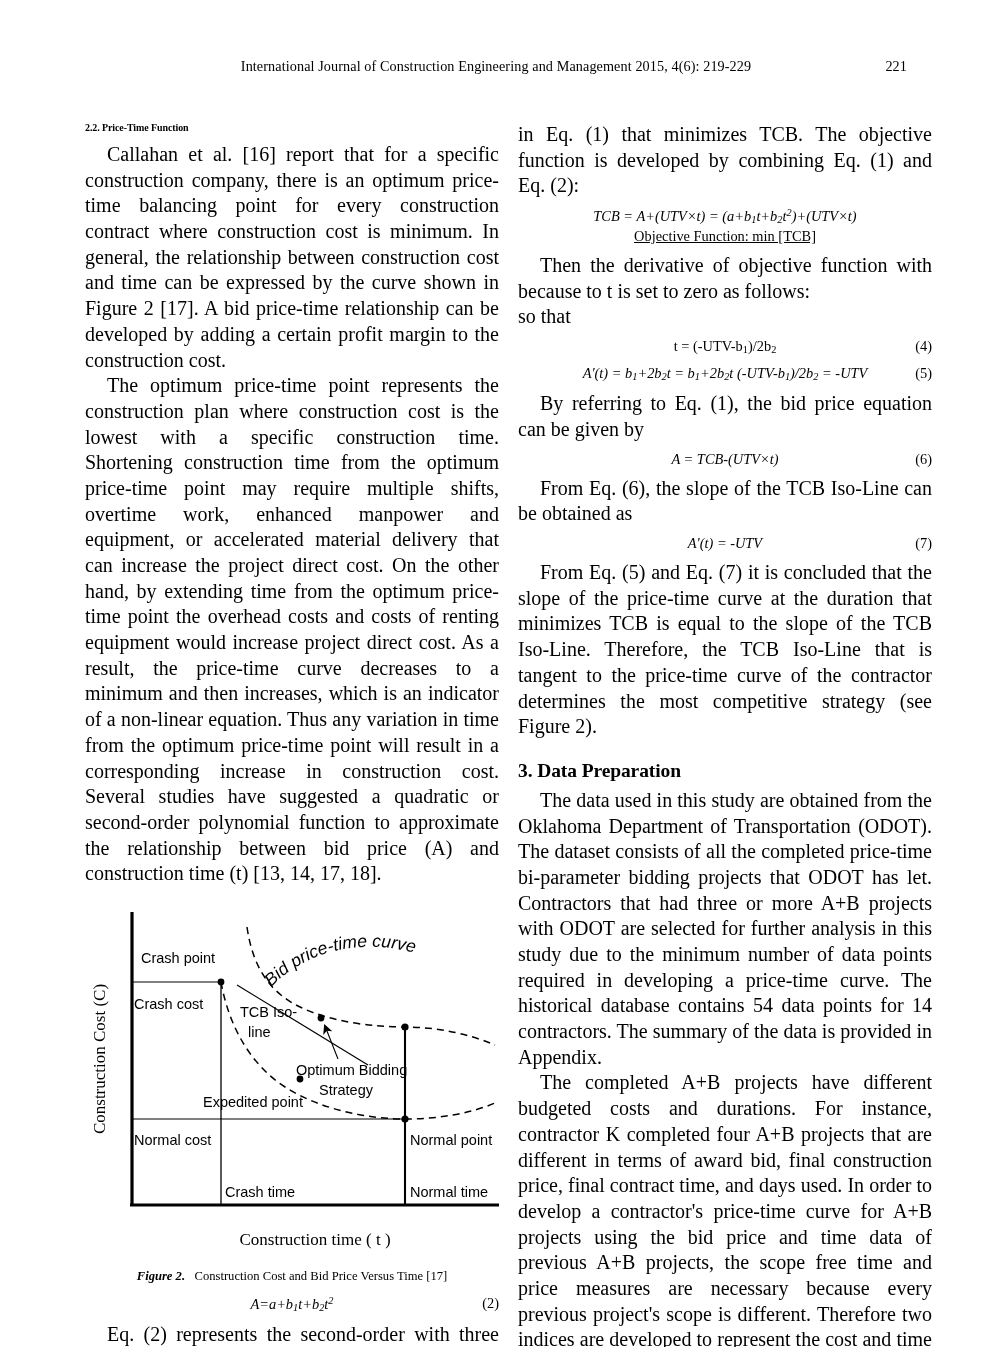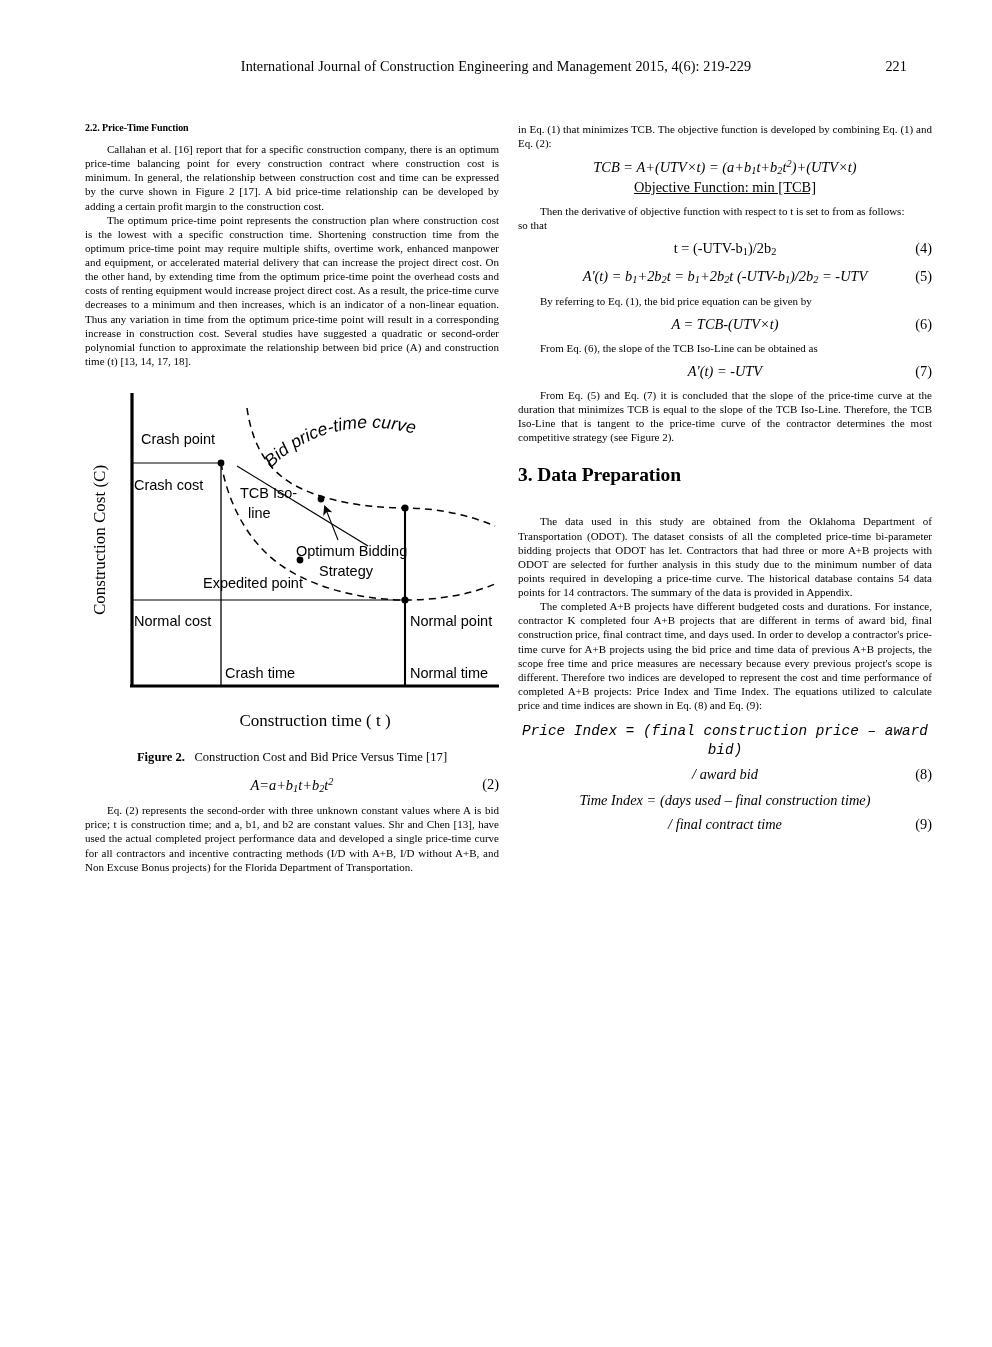--- a/index.html
+++ b/index.html
@@ -68,7 +68,7 @@
     letter-spacing: -0.1px;
   }
   p.body {
-    font-size: 11px;
+    font-size: 20px;
     line-height: 1.285;
     text-align: justify;
     text-justify: inter-word;

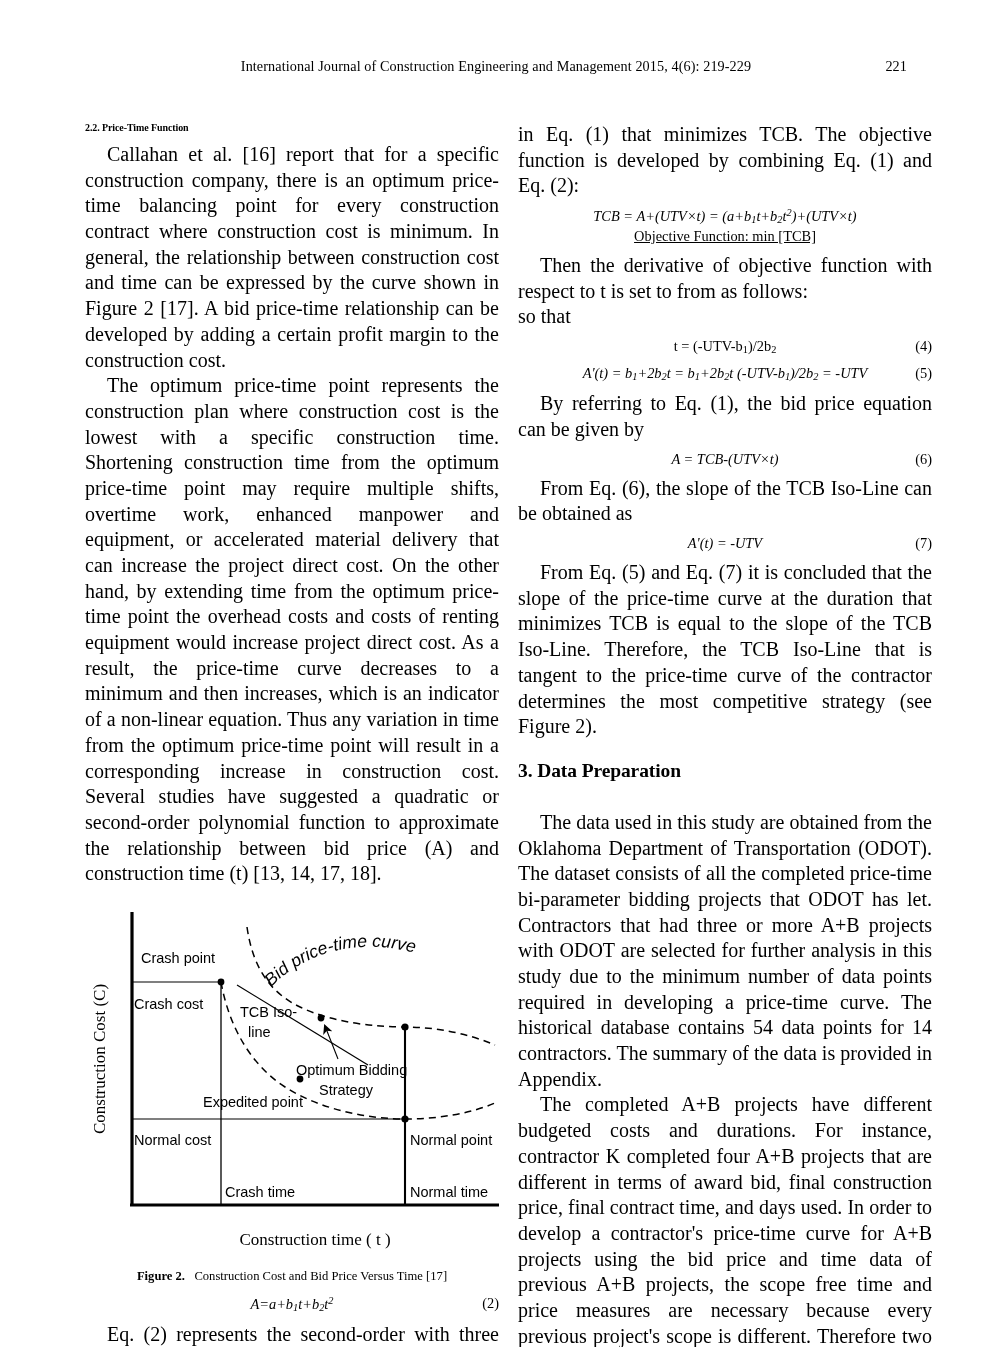--- a/index.html
+++ b/index.html
@@ -216,7 +216,7 @@
       <span class="eq-line2 upright" style="font-style:normal;text-decoration:underline;">Objective Function: min [TCB]</span>
     </div>
 
-    <p class="body">Then the derivative of objective function with respect to t is set to from as follows:</p>
+    <p class="body">Then the derivative of objective function with because to t is set to zero as follows:</p>
 
 
     <p class="body noindent">so that</p>

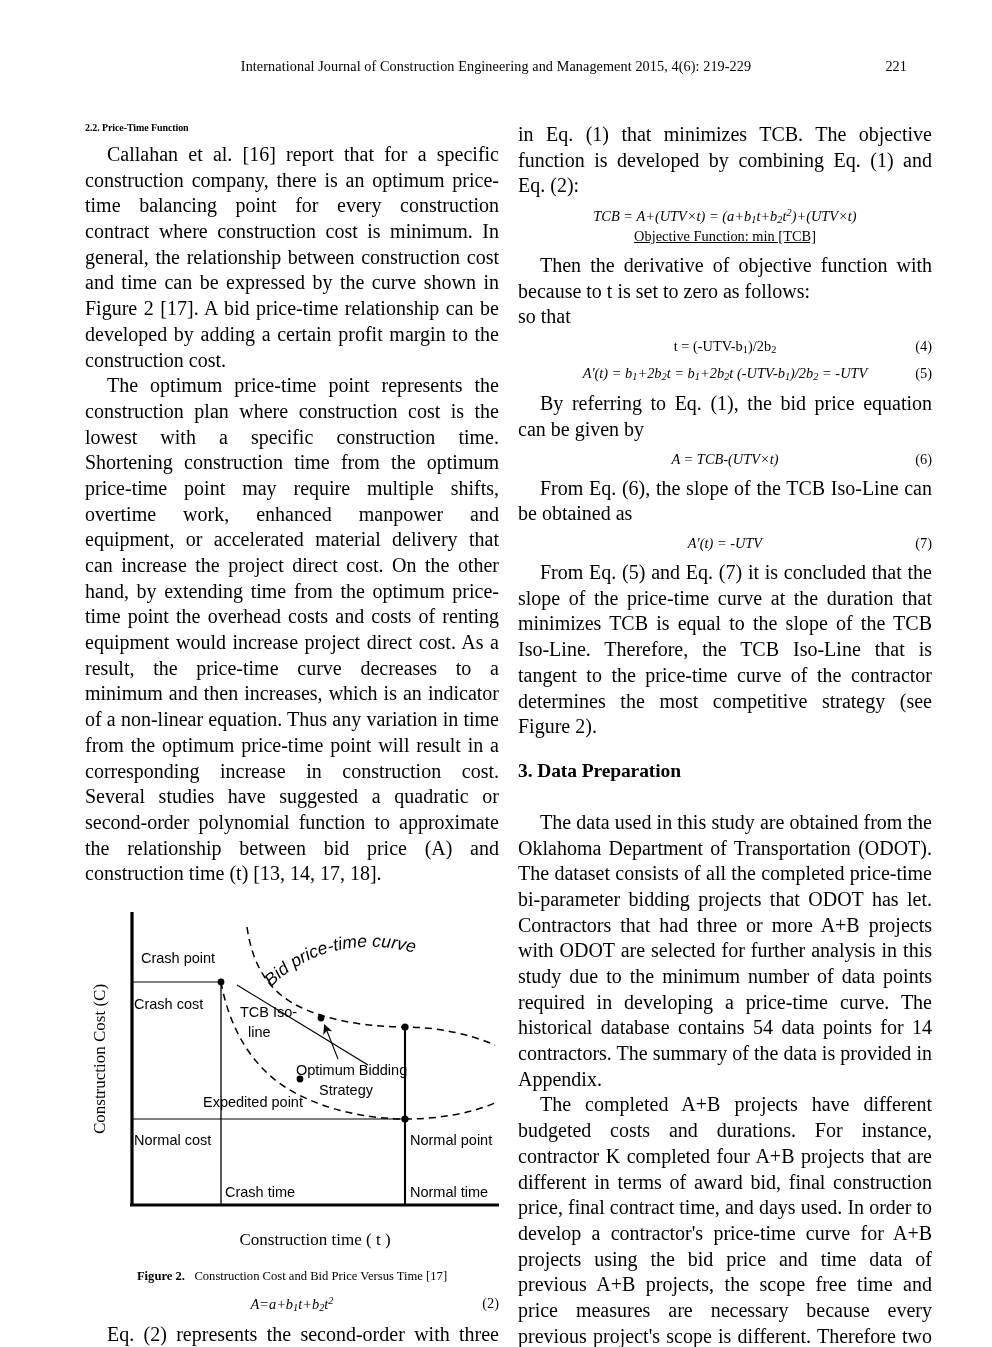--- a/index.html
+++ b/index.html
@@ -64,7 +64,7 @@
   h2.sec-main {
     font-size: 19.5px;
     font-weight: bold;
-    margin: 20px 0 28px 0;
+    margin: 20px 0 6px 0;
     letter-spacing: -0.1px;
   }
   p.body {

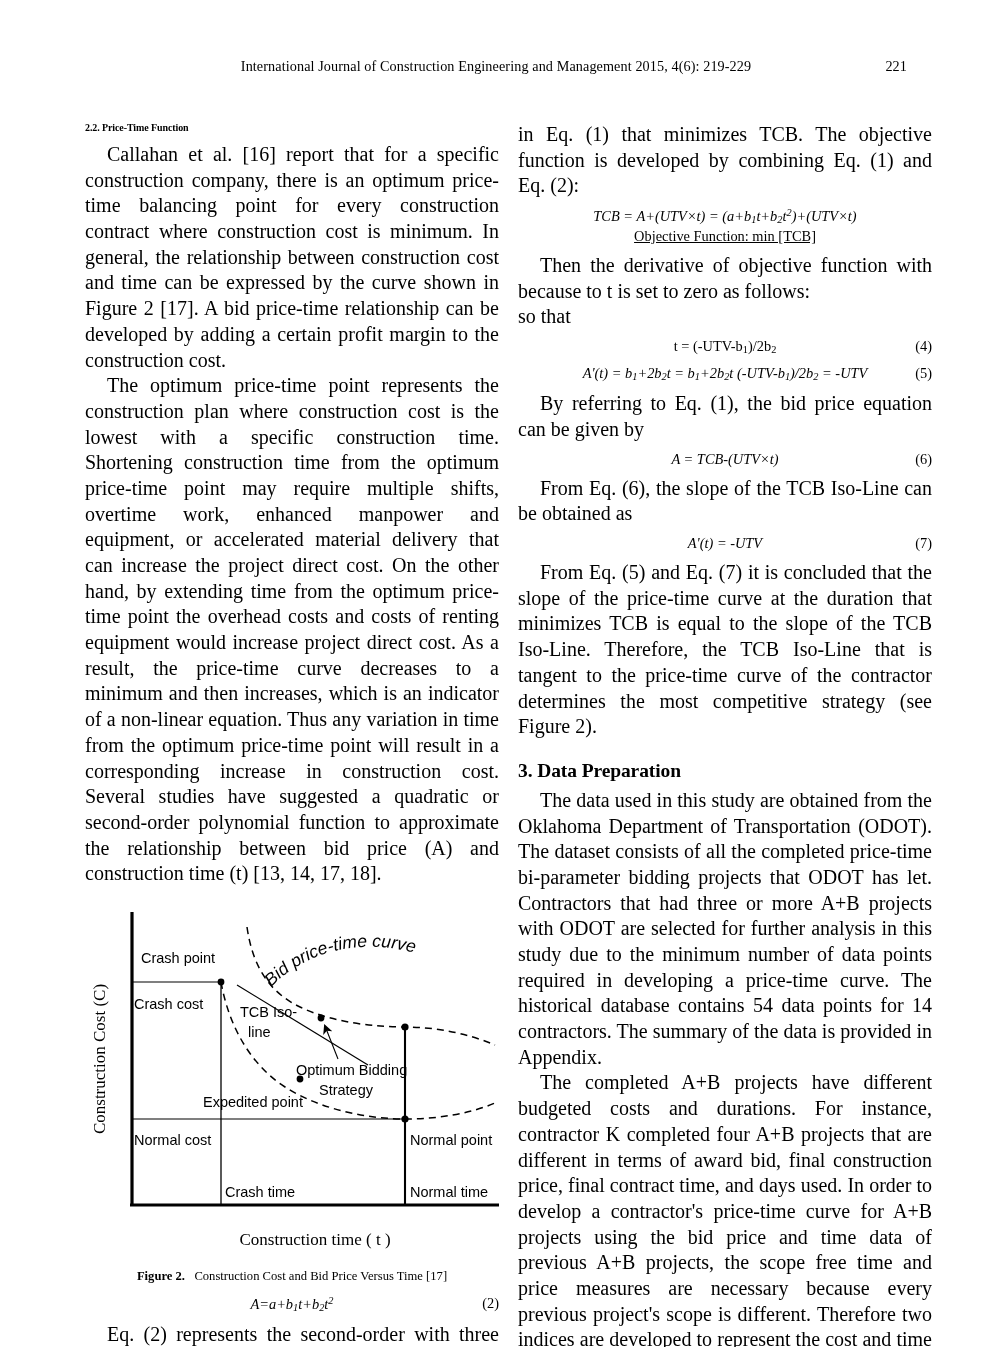--- a/index.html
+++ b/index.html
@@ -112,7 +112,7 @@
     margin: 6px 0 10px 0;
     line-height: 1.3;
   }
-  .figure-caption b { font-weight: bold; }
+  .figure-caption b { font-weight: bold; font-style: italic; }
   svg.figsvg { display: block; }
 </style>
 </head>

